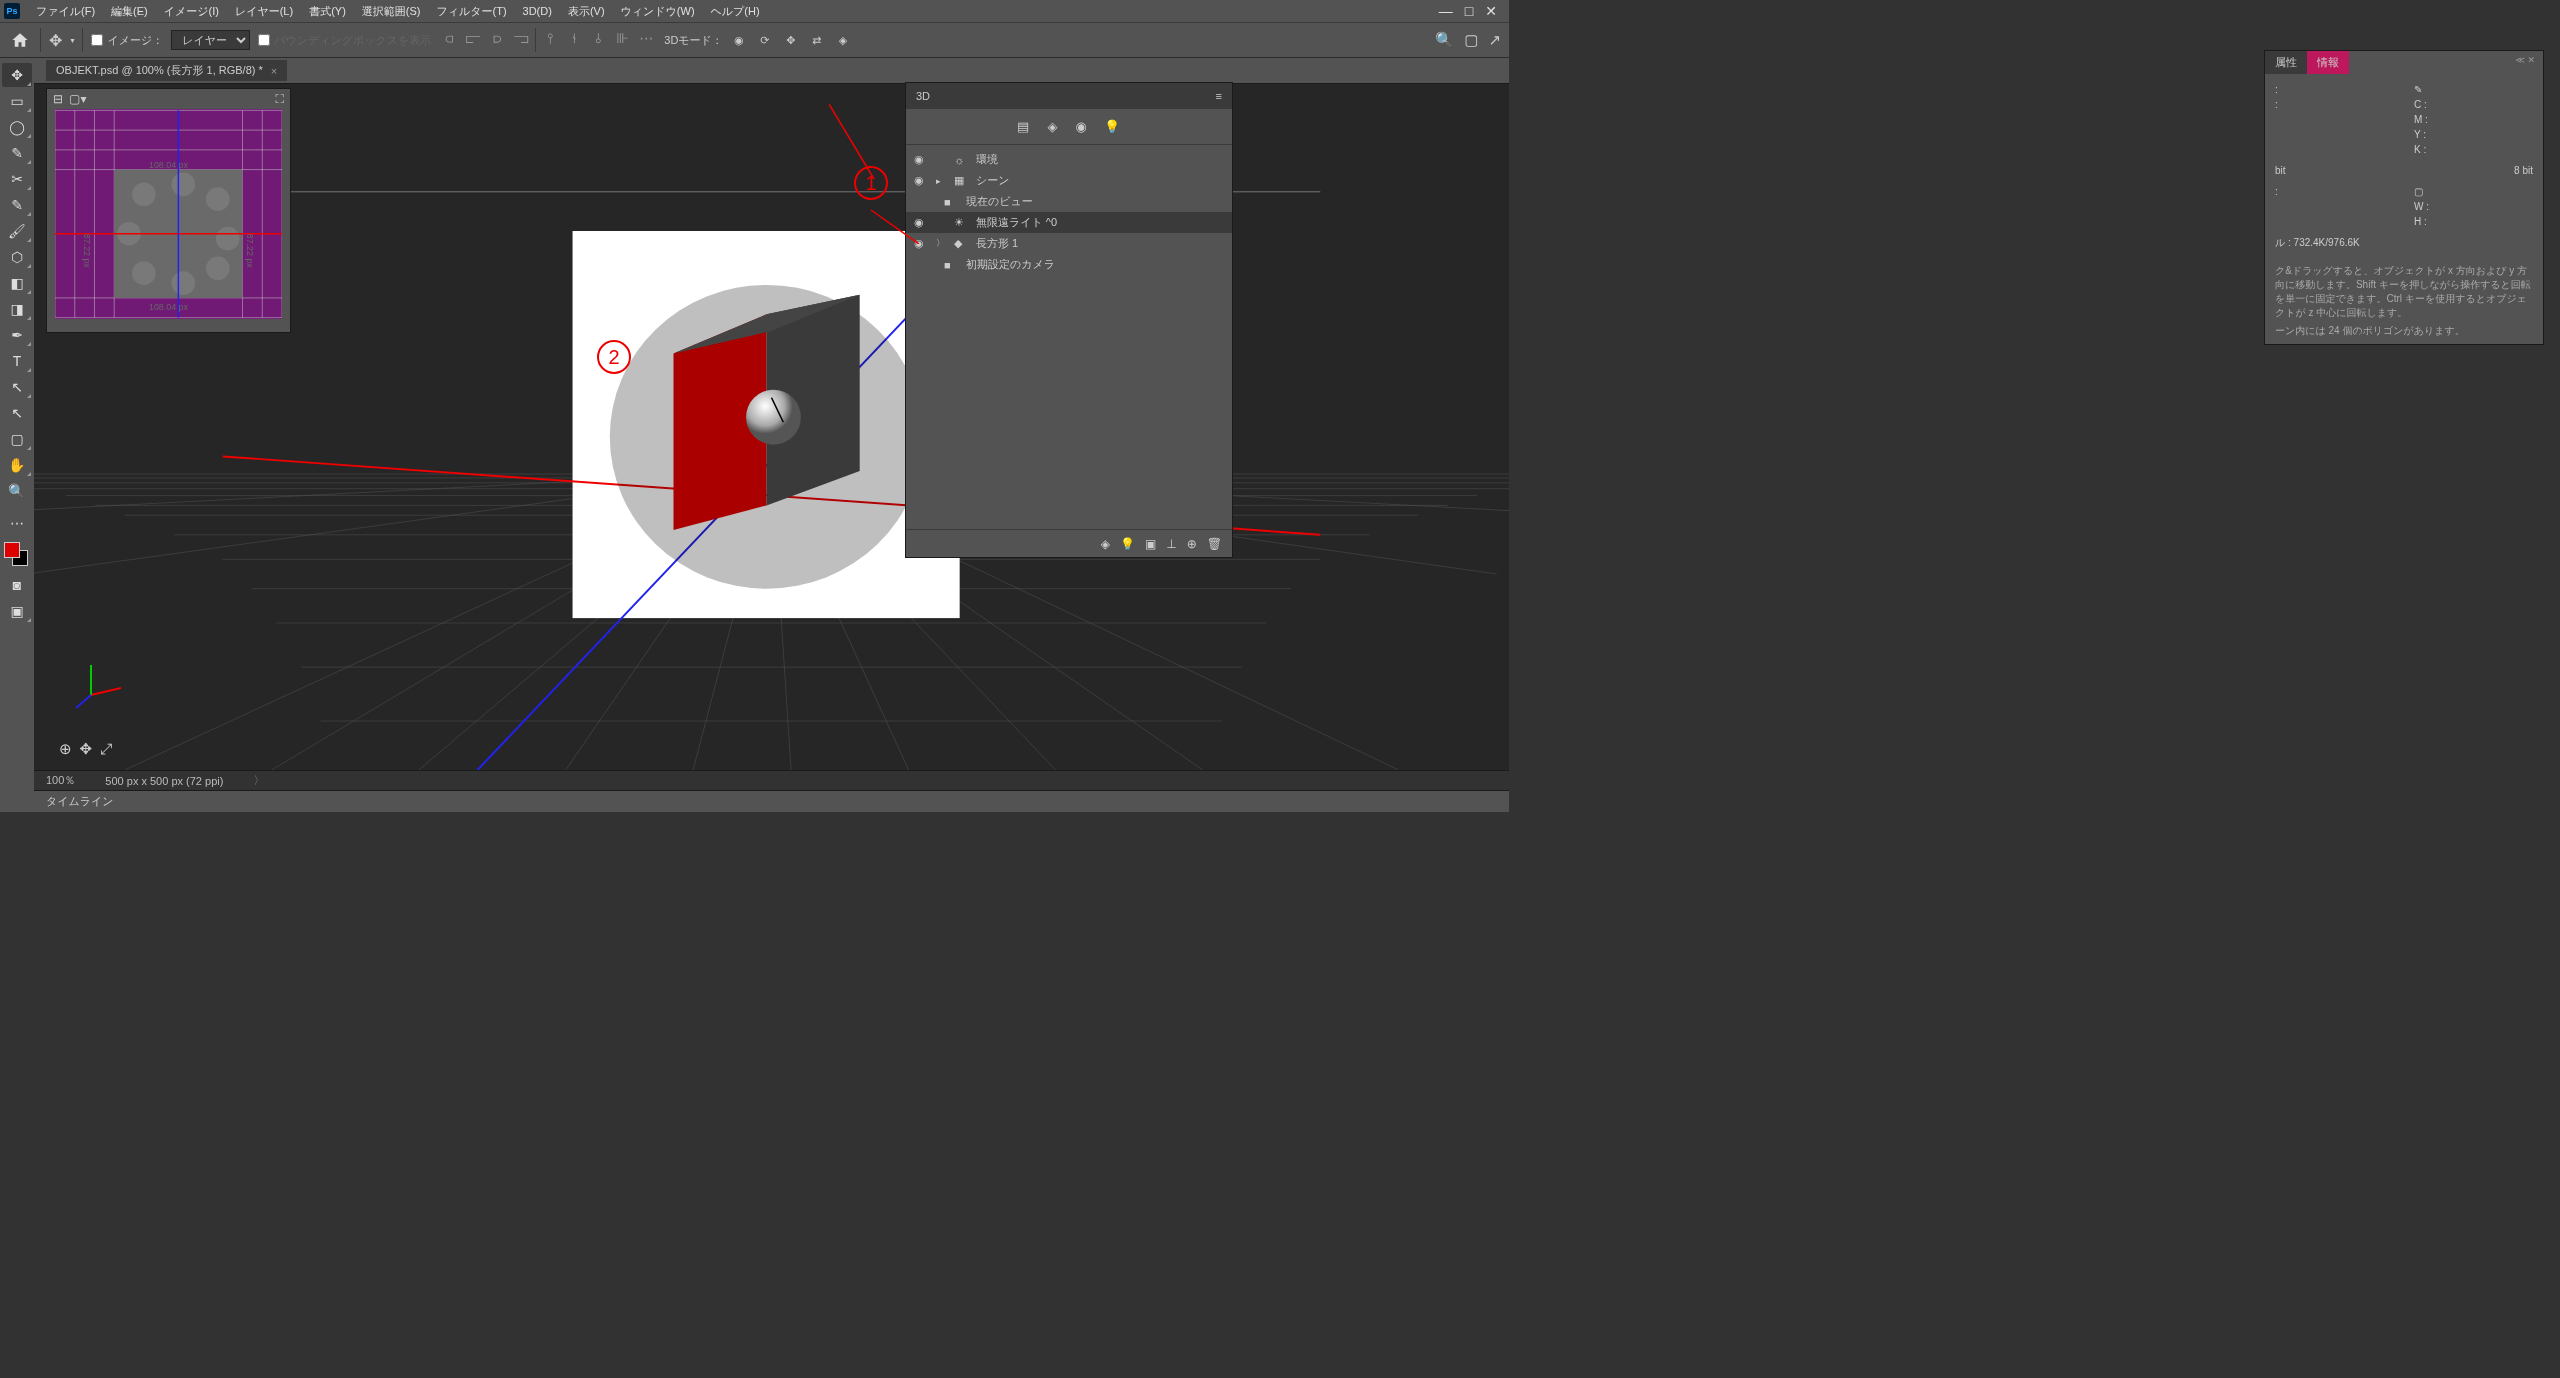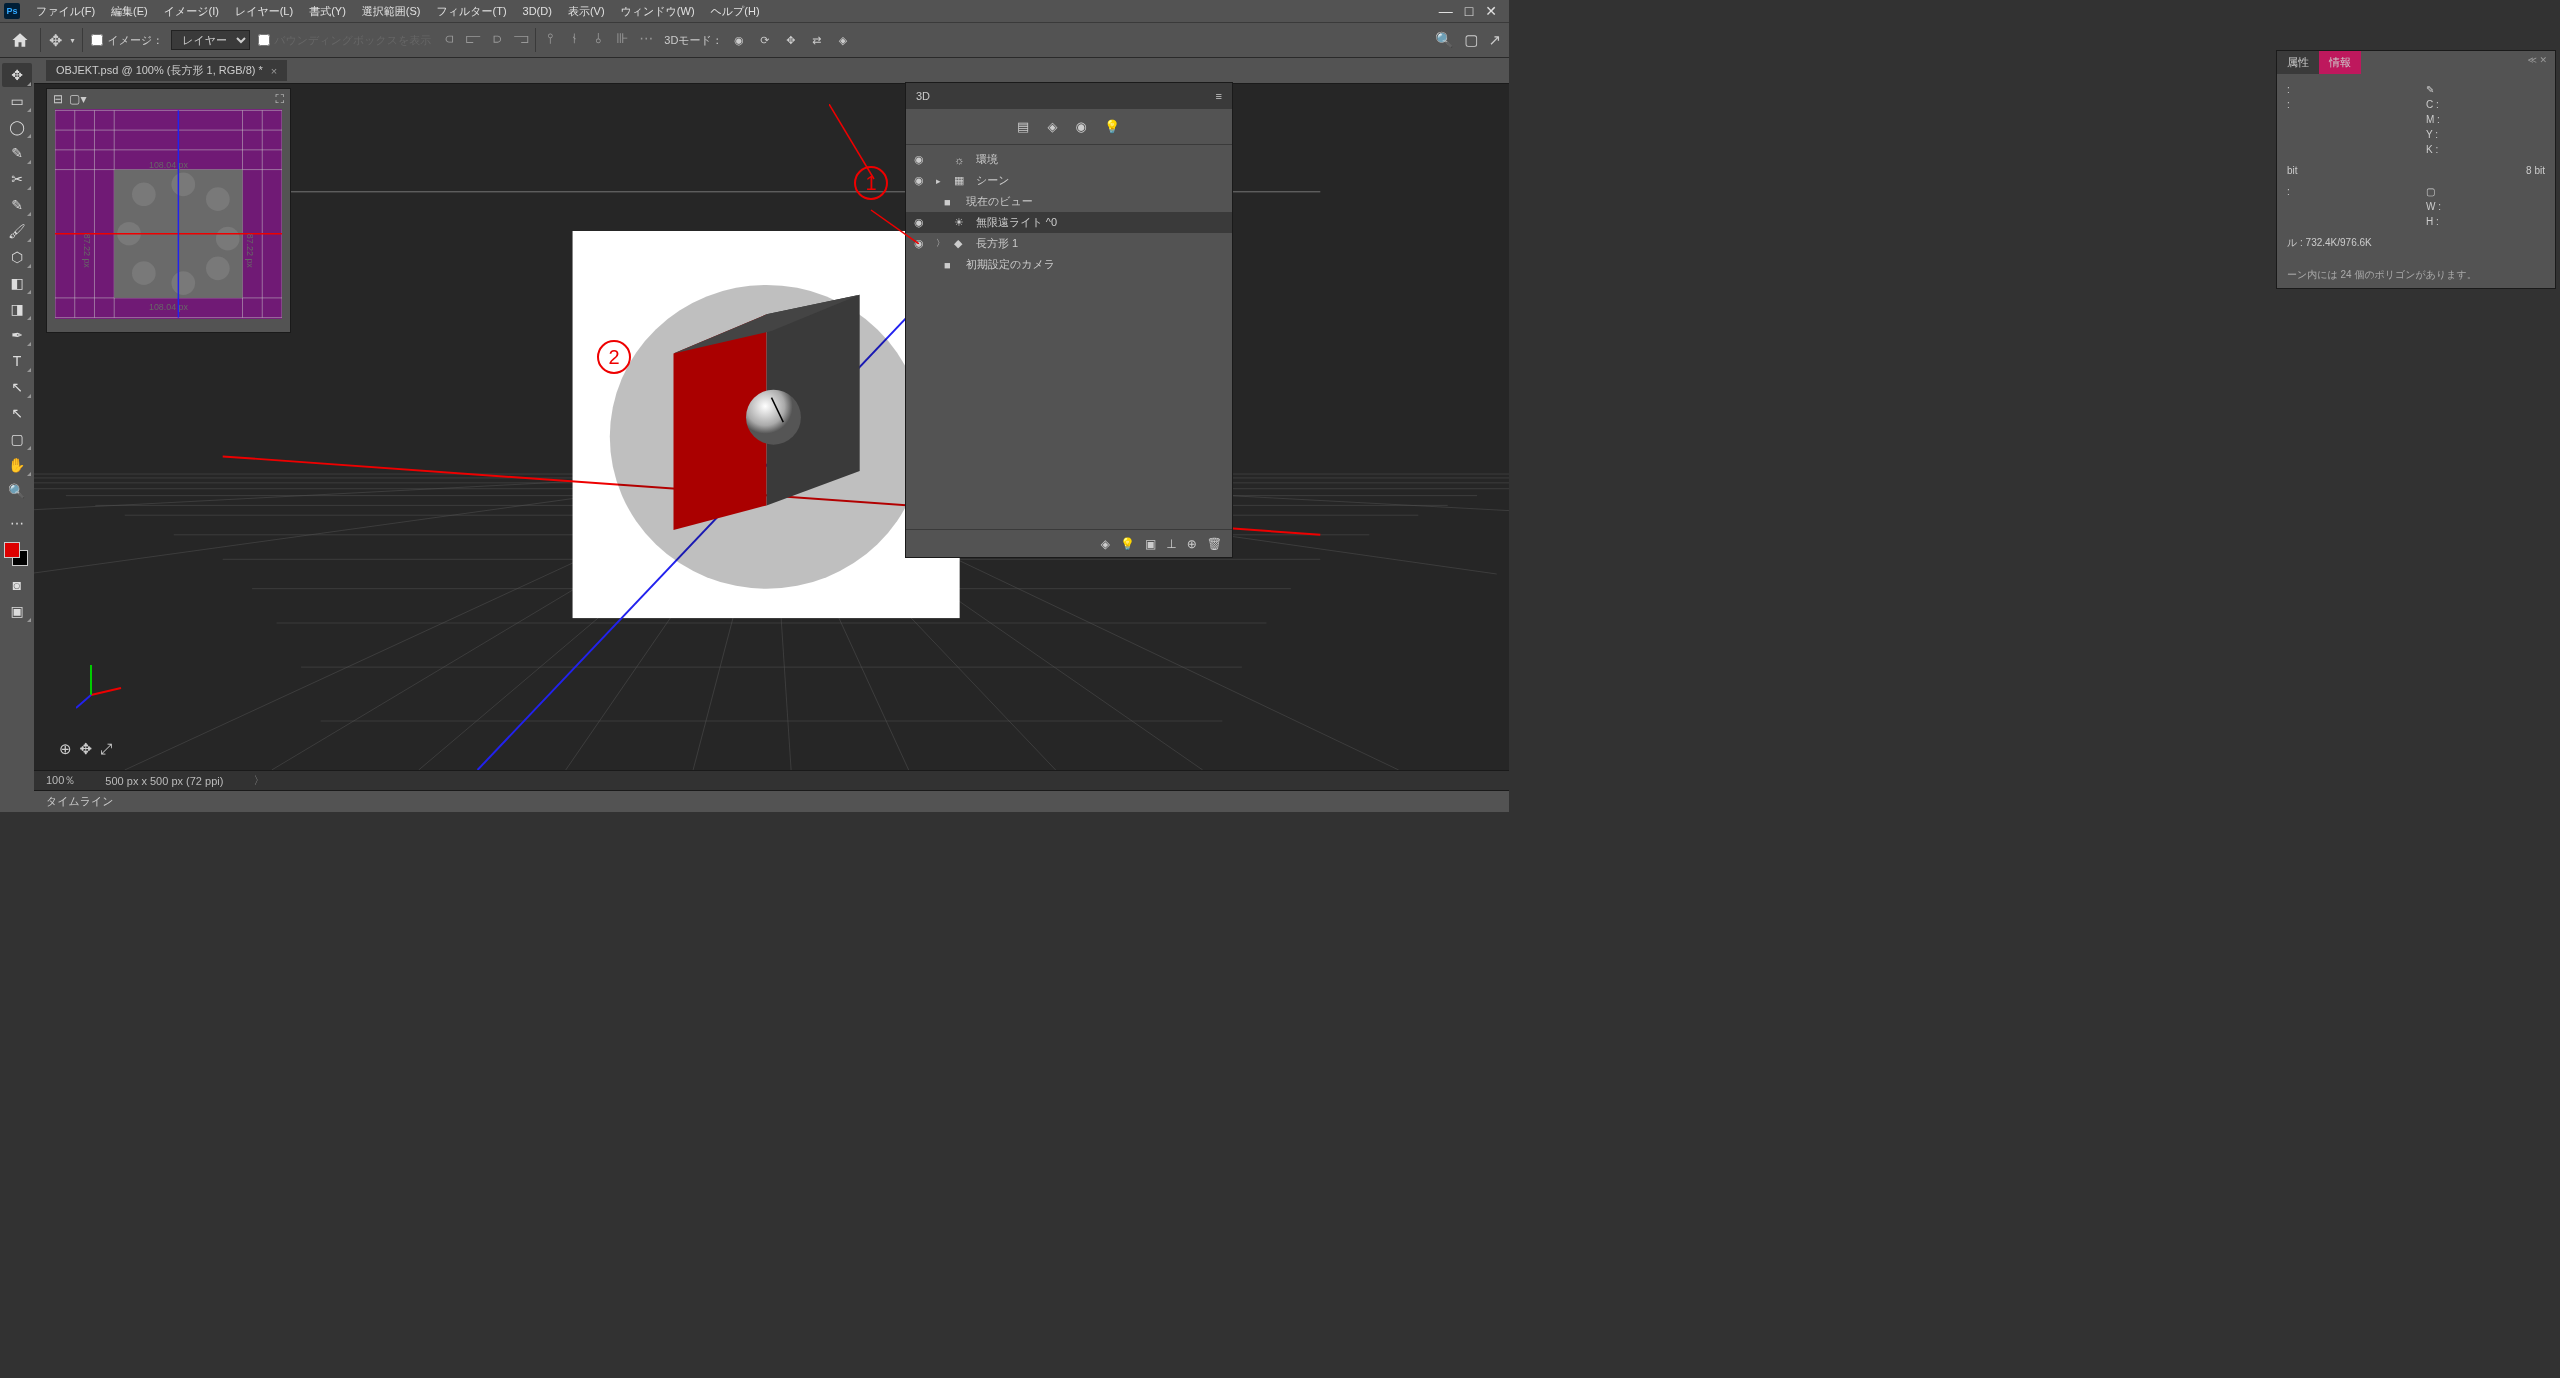--- a/index.html
+++ b/index.html
@@ -57,7 +57,7 @@
 .panel-3d .tree-item.indent1 { padding-left: 38px; }
 .panel-3d .panel-footer { position: absolute; bottom: 0; left: 0; right: 0; height: 28px; display: flex; justify-content: flex-end; align-items: center; gap: 10px; padding: 0 10px; border-top: 1px solid #3a3a3a; }
 .panel-3d .panel-footer span { font-size: 12px; color: #ccc; cursor: pointer; }
-.info-panel { position: absolute; top: 50px; right: 4px; width: 280px; background: #535353; border: 1px solid #1a1a1a; z-index: 15; }
+.info-panel { position: absolute; top: 50px; right: 16px; width: 280px; background: #535353; border: 1px solid #1a1a1a; z-index: 15; }
 .info-panel .info-tabs { display: flex; }
 .info-panel .info-tabs .tab { padding: 4px 10px; font-size: 11px; background: #3a3a3a; cursor: pointer; }
 .info-panel .info-tabs .tab.active { background: #be185d; }

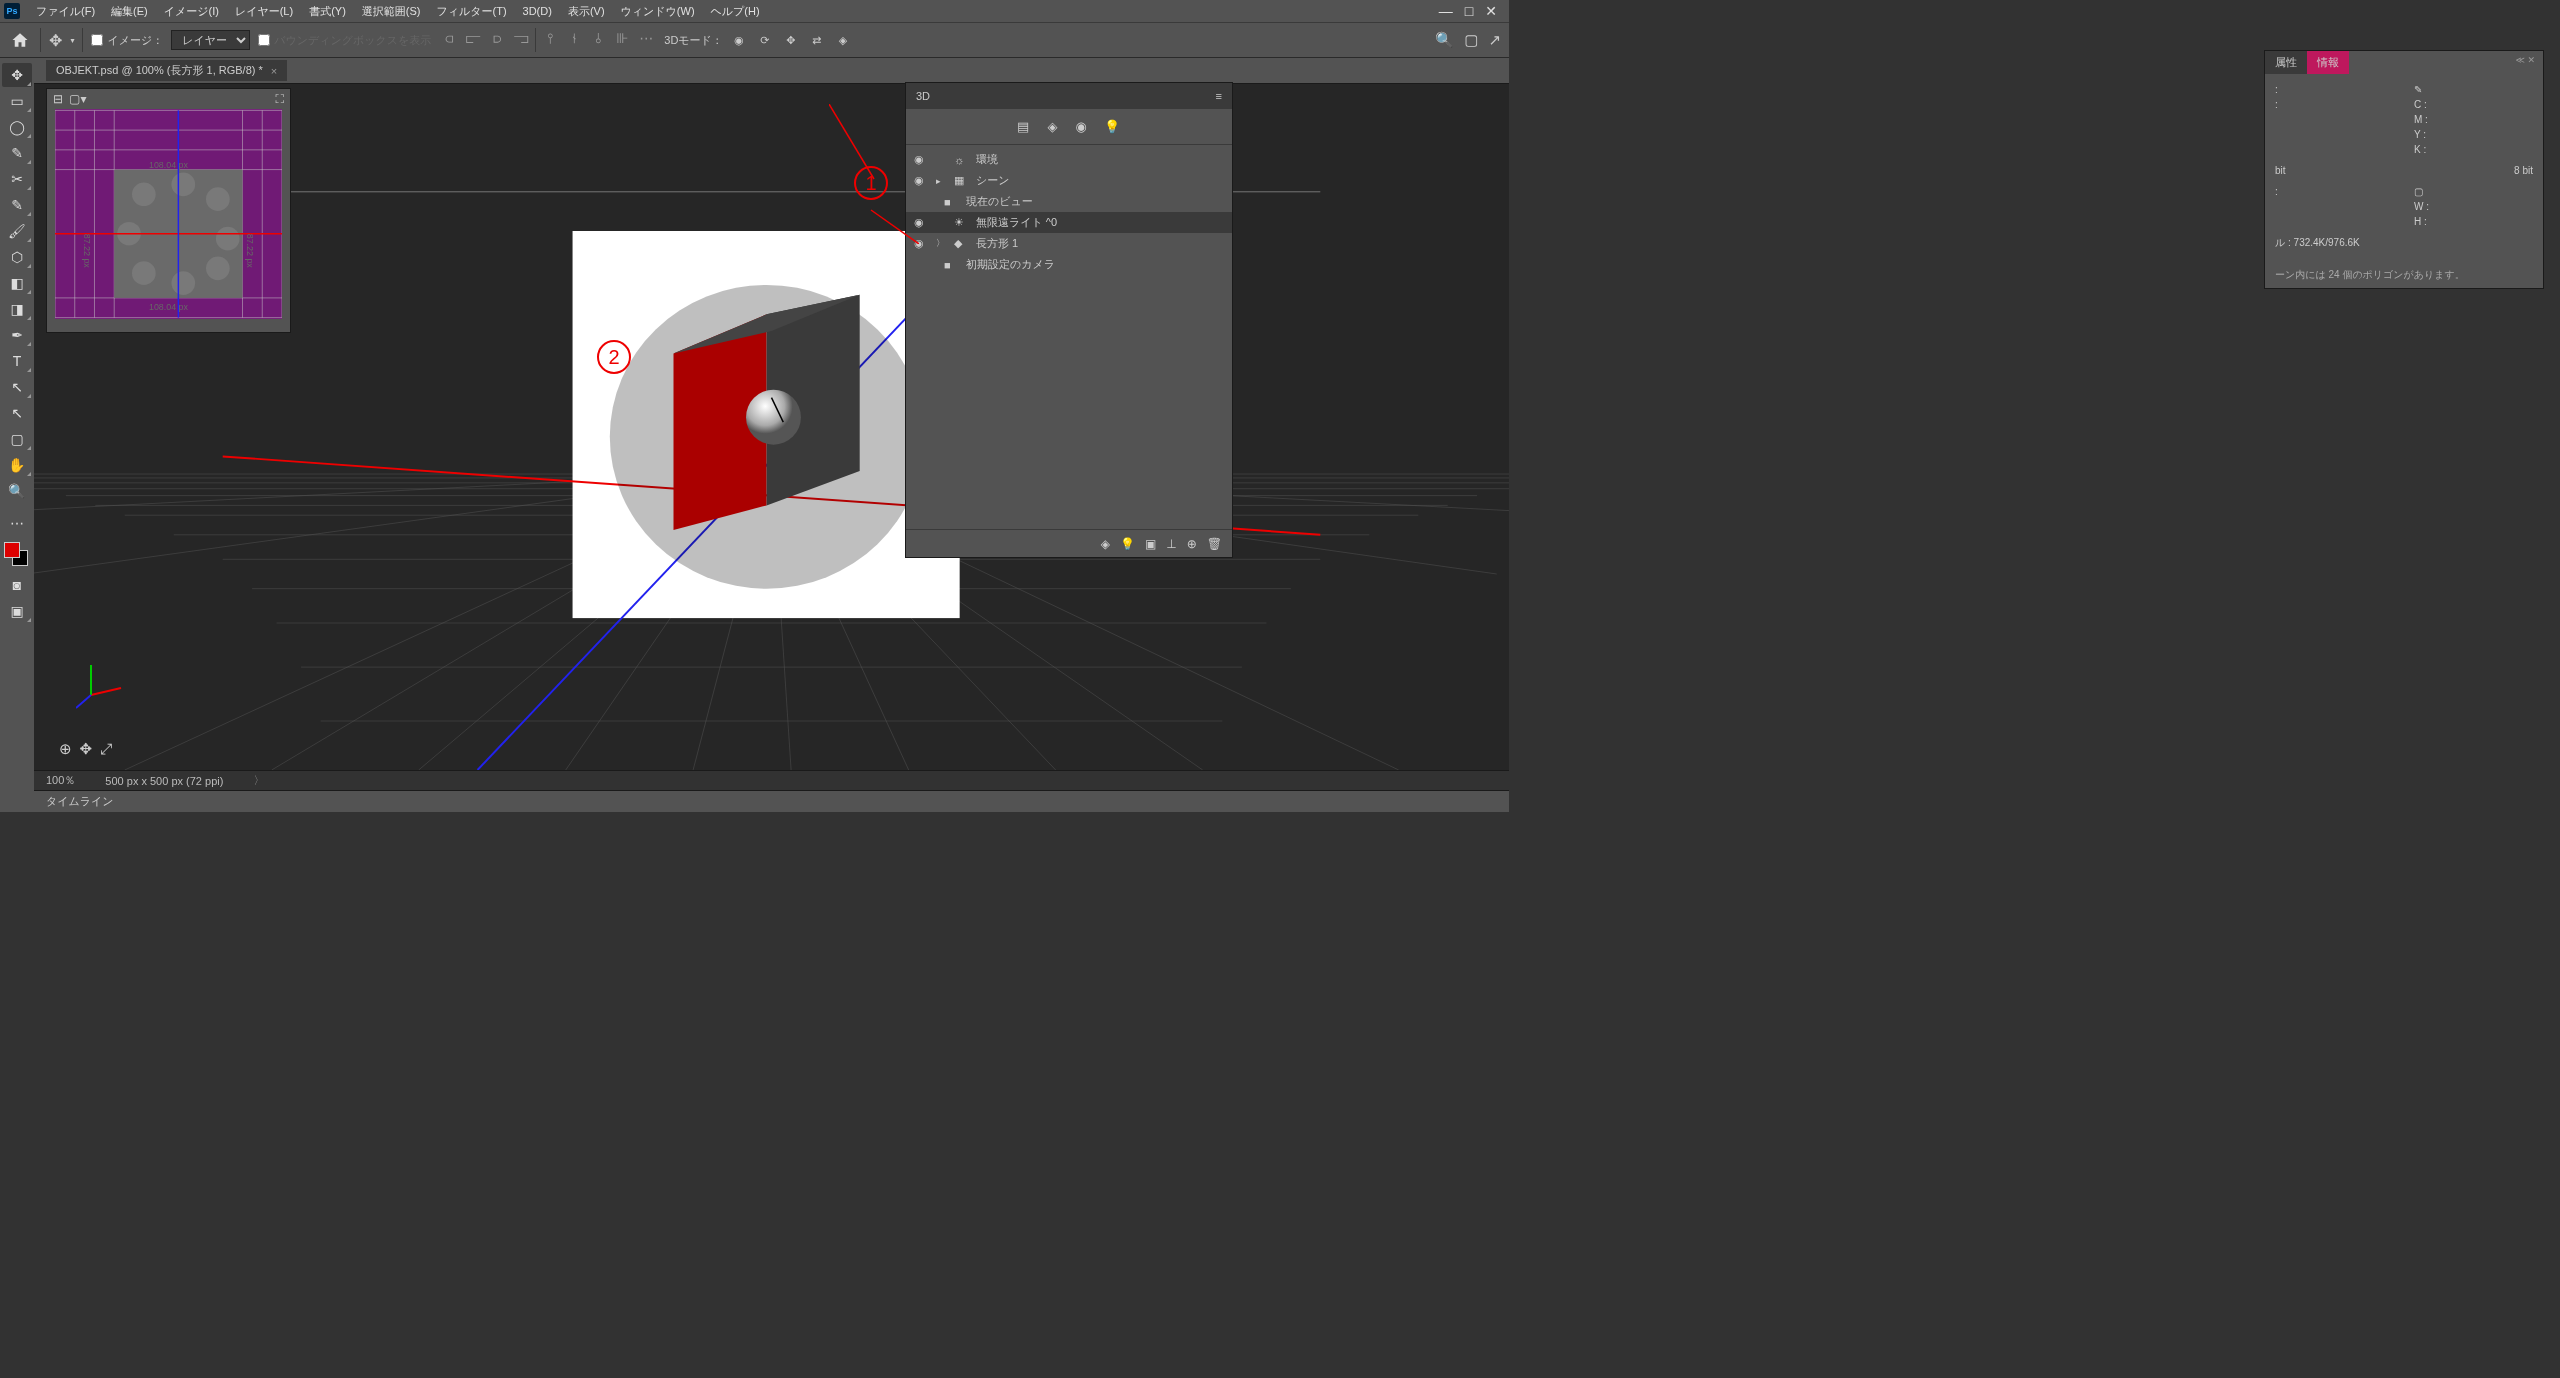--- a/index.html
+++ b/index.html
@@ -427,6 +427,7 @@
     </div>
   </div>
   <div class="info-help">
+    <div>ク&amp;ドラッグすると、オブジェクトが x 方向および y 方向に移動します。Shift キーを押しながら操作すると回転を単一に固定できます。Ctrl キーを使用するとオブジェクトが z 中心に回転します。</div>
     <div style="margin-top:4px;">ーン内には 24 個のポリゴンがあります。</div>
   </div>
 </div>

